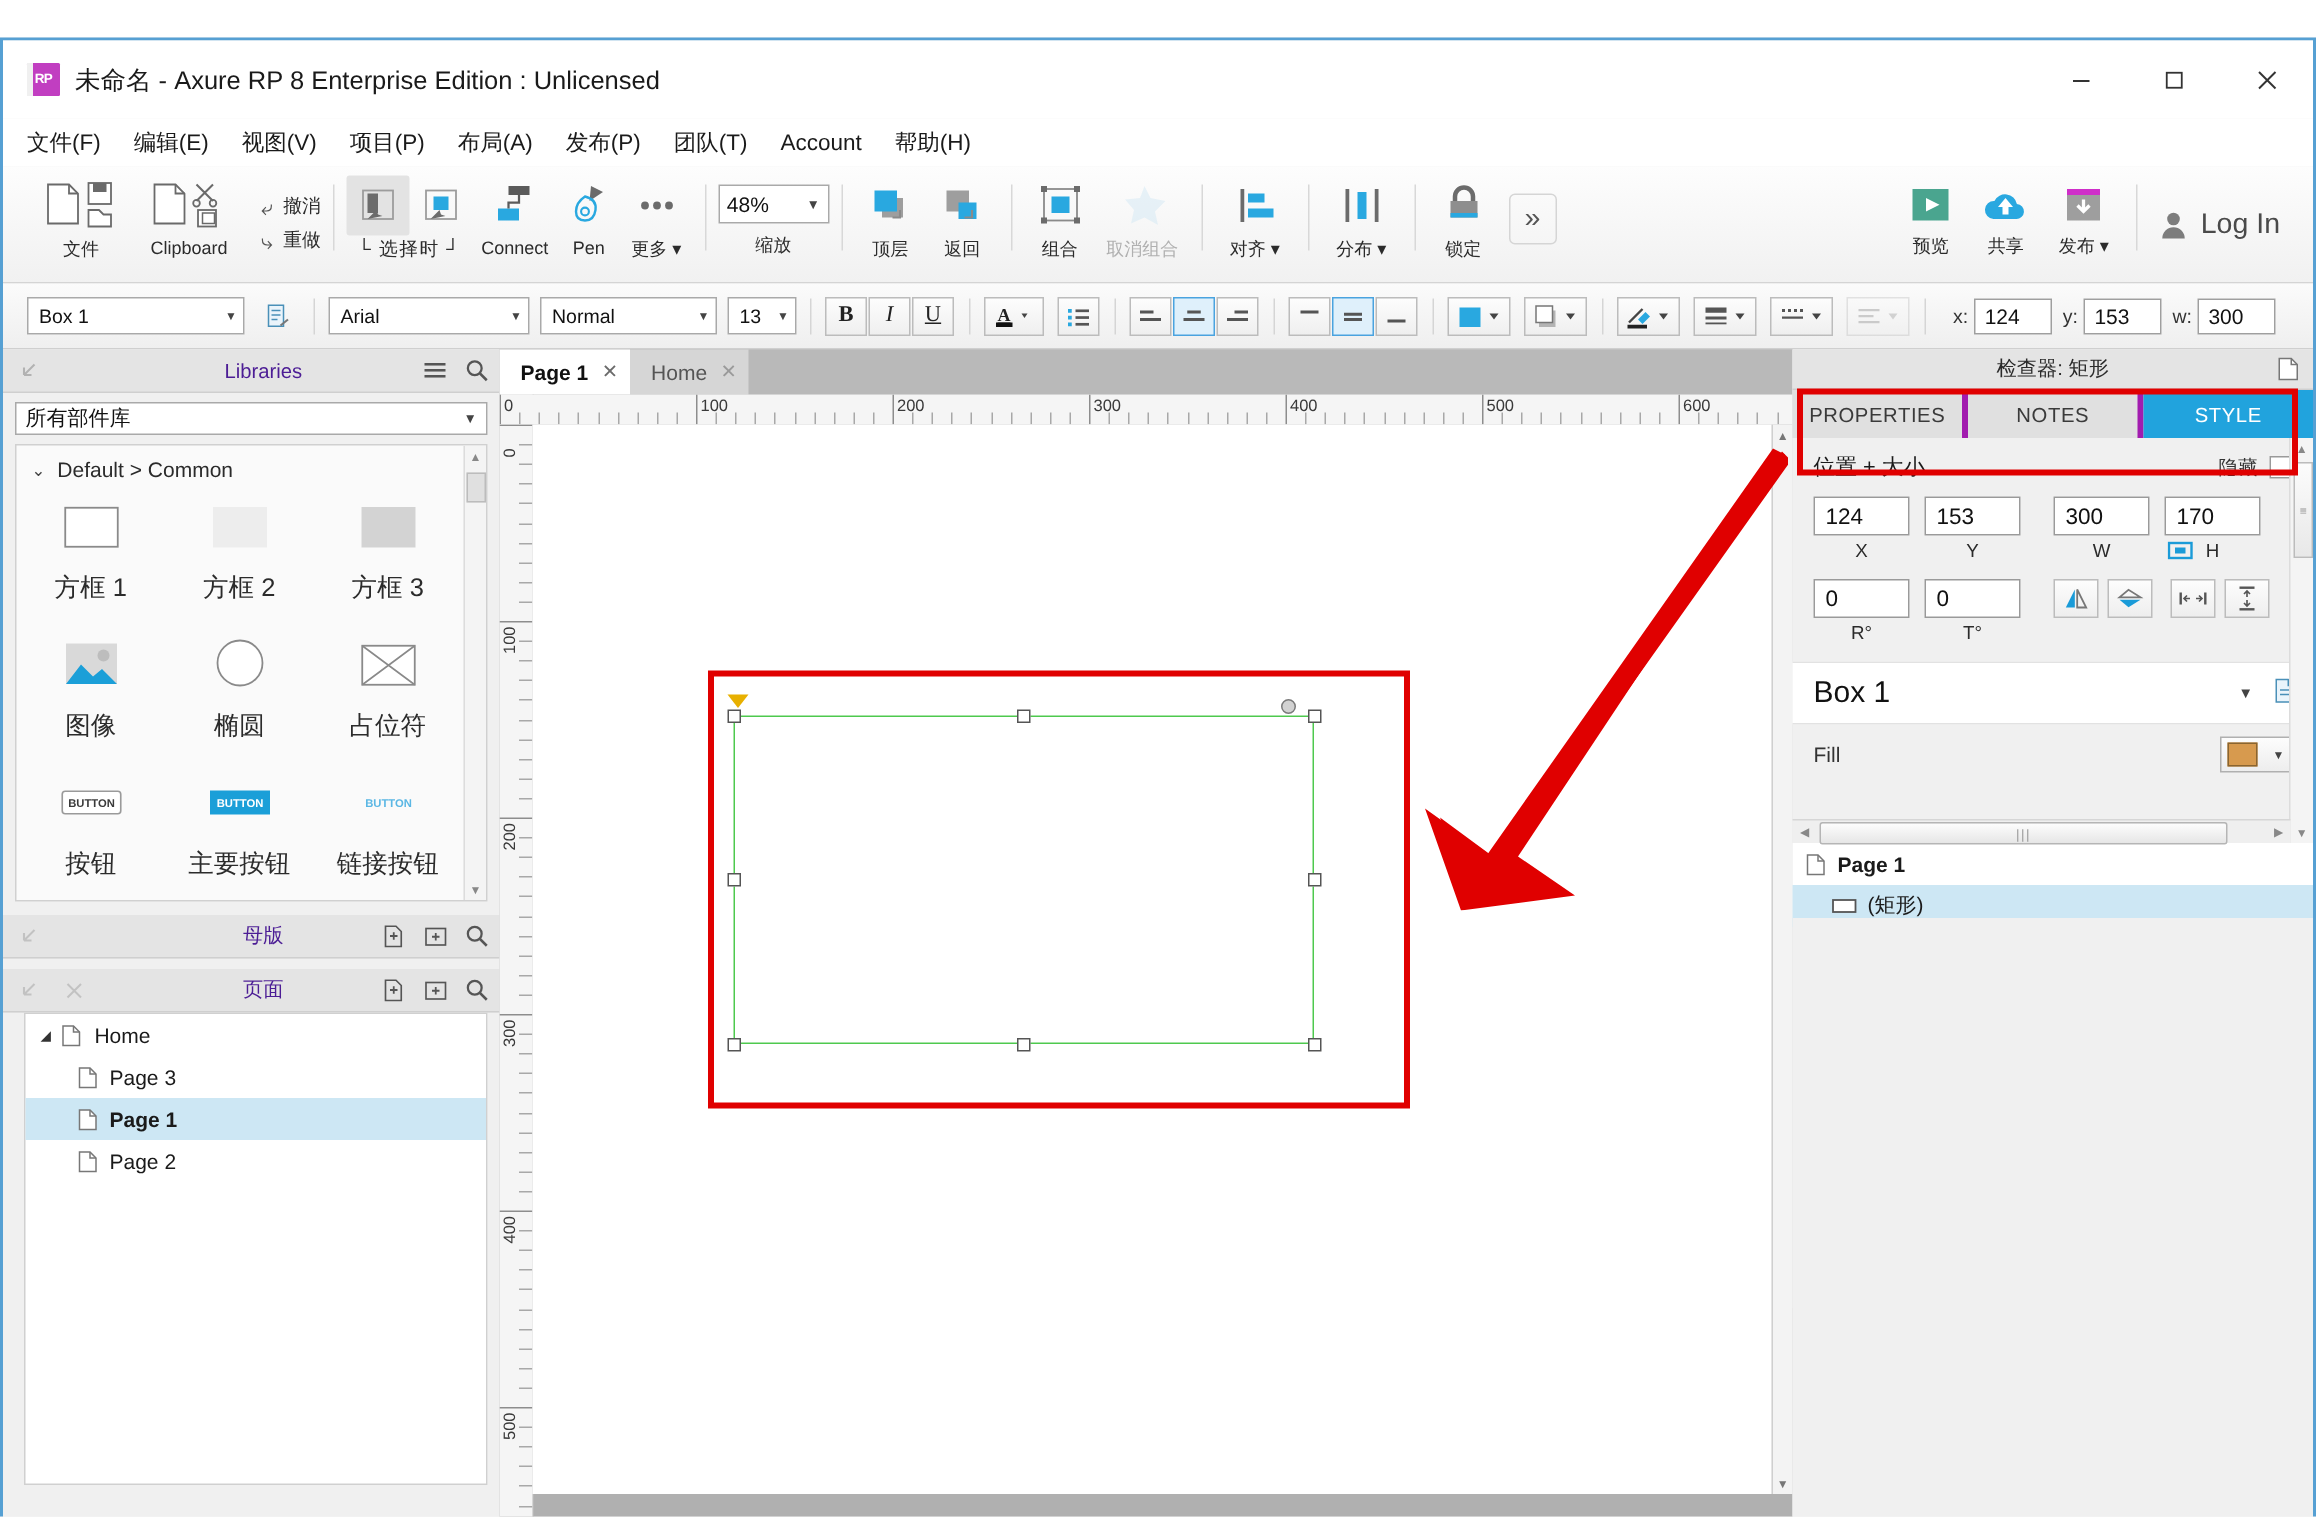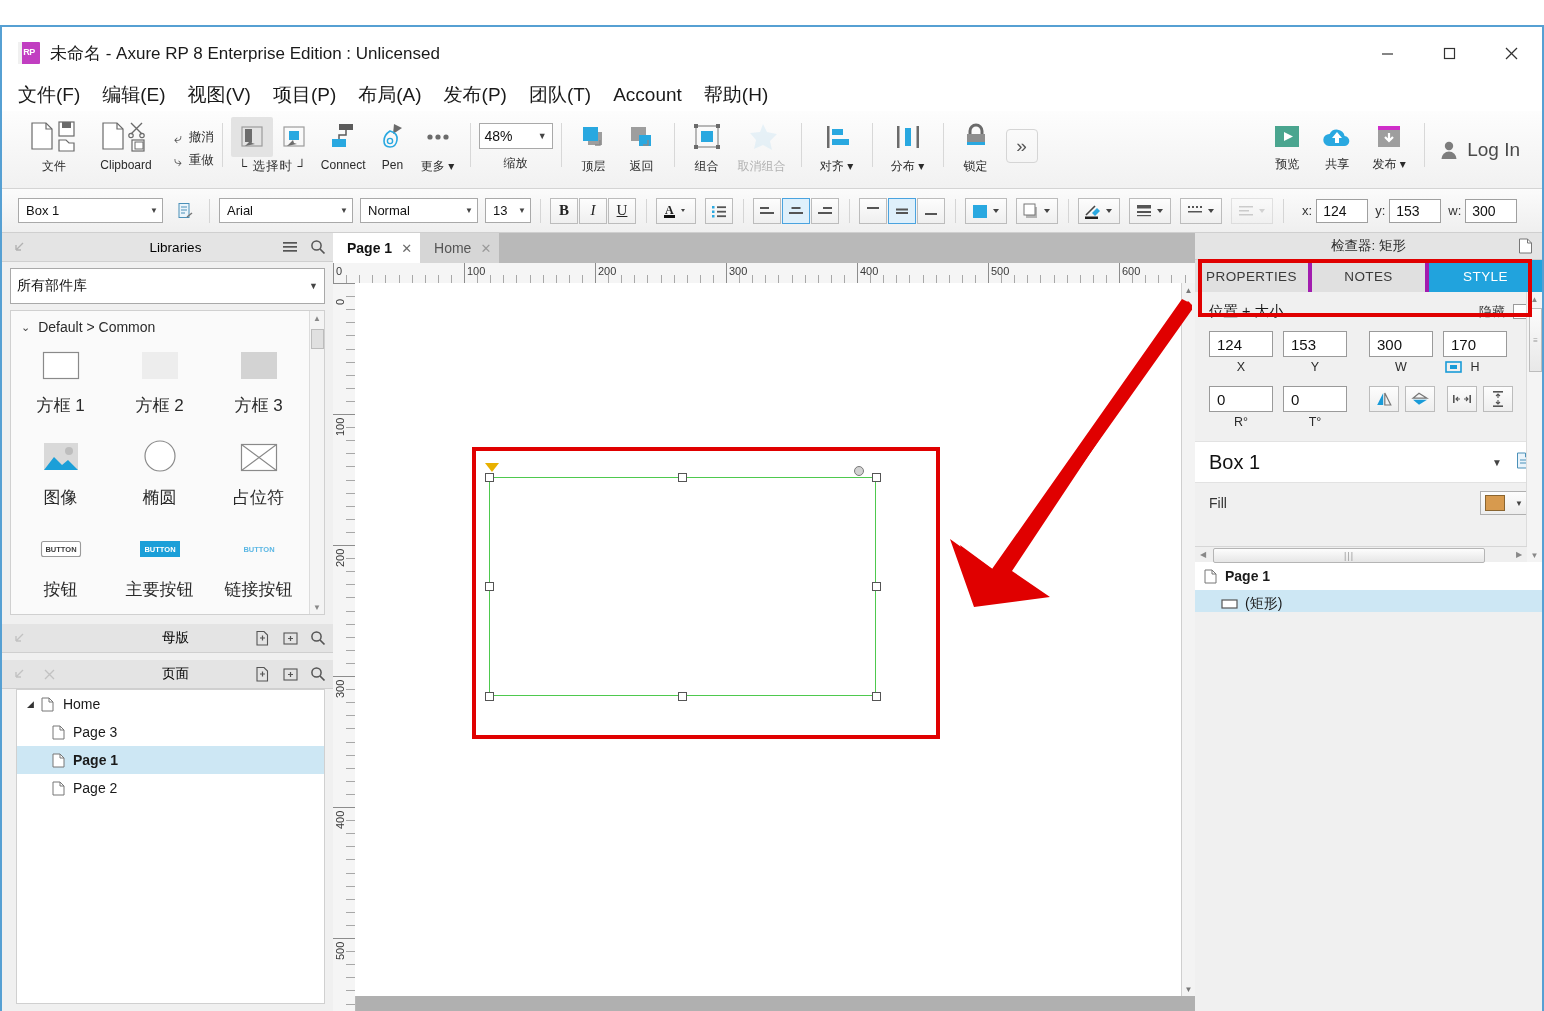--- a/index.html
+++ b/index.html
@@ -59,7 +59,7 @@
     box-sizing:border-box;
   }
   .menu-item{
-    font-size:19px;color:#1a1a1a;margin-right:22px;white-space:nowrap;
+    font-size:15px;color:#1a1a1a;margin-right:22px;white-space:nowrap;
     cursor:default;
   }
 

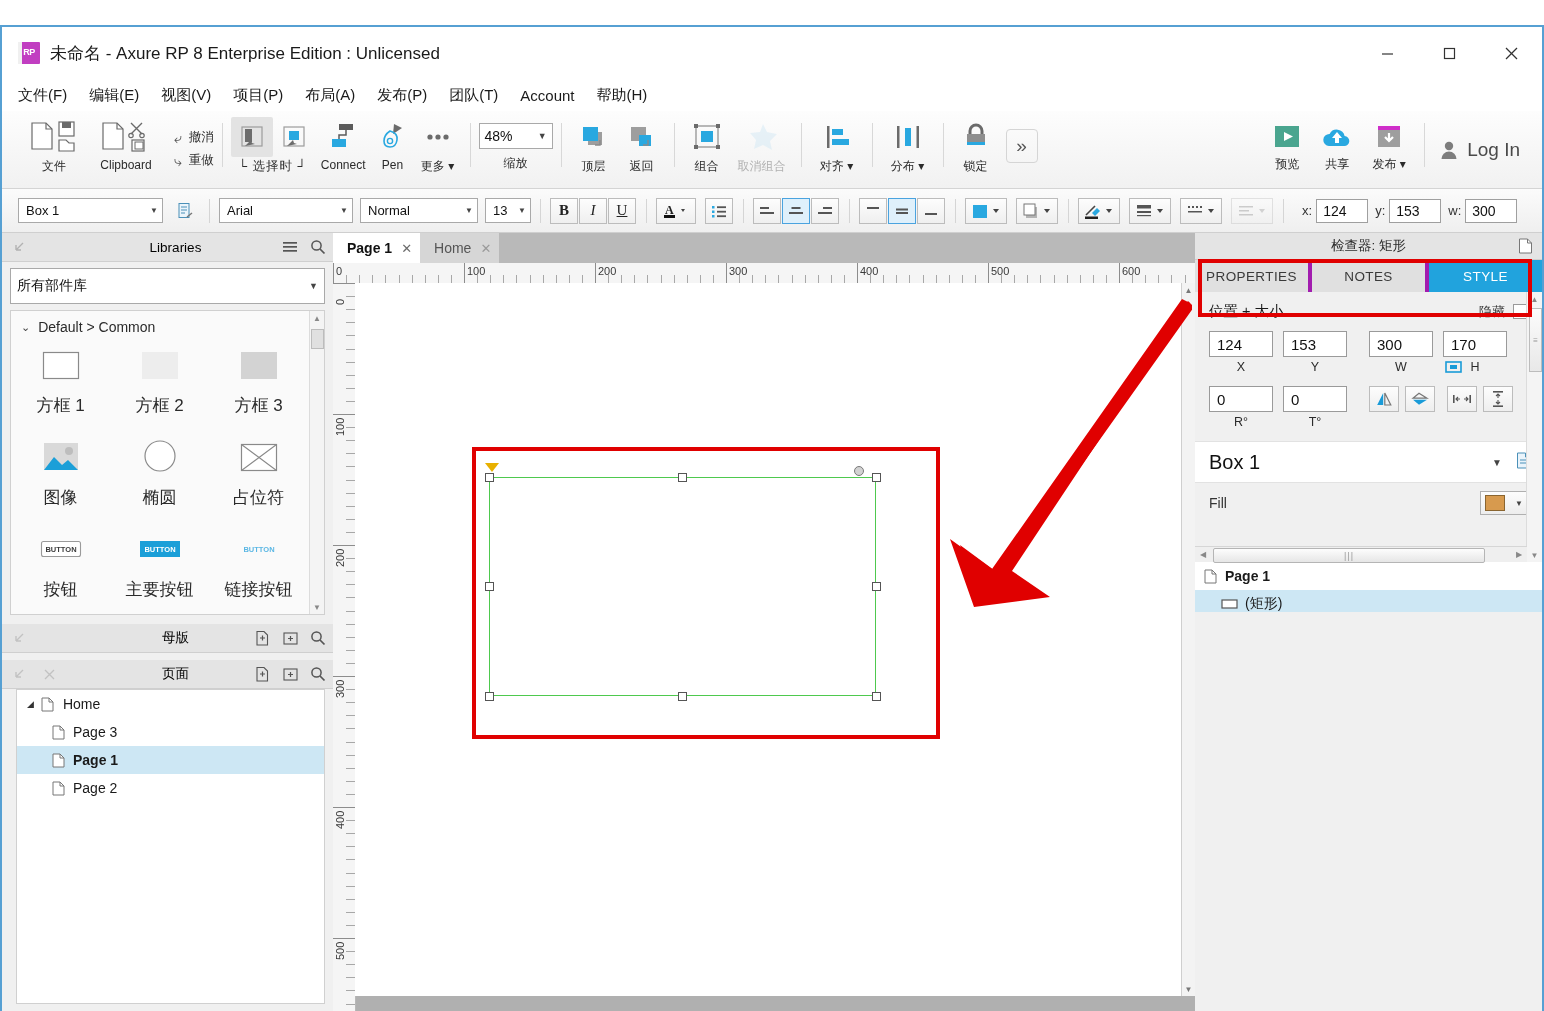--- a/index.html
+++ b/index.html
@@ -146,7 +146,7 @@
     display:flex;align-items:center;position:relative;
   }
   .panel-title{
-    position:absolute;left:16px;right:0;text-align:center;font-size:13.5px;color:#000000;
+    position:absolute;left:16px;right:0;text-align:center;font-size:13.5px;color:#4c1d95;
   }
   .ph-left{display:flex;align-items:center;padding-left:8px;z-index:2;}
   .ph-right{position:absolute;right:6px;display:flex;align-items:center;gap:10px;z-index:2;}

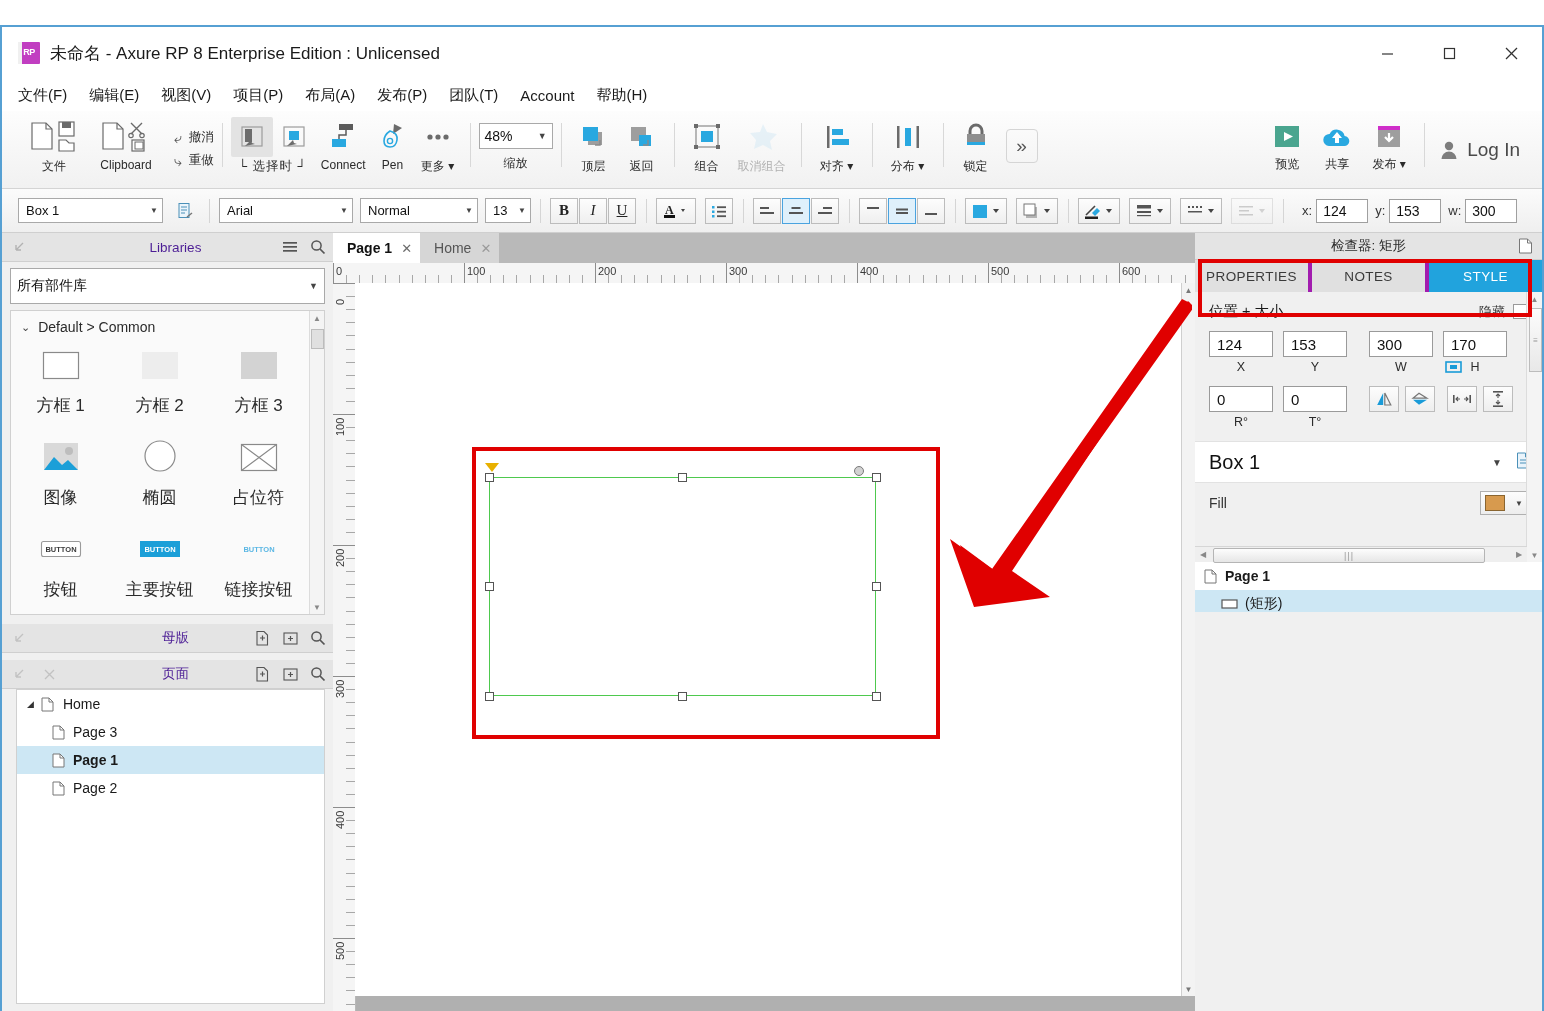--- a/index.html
+++ b/index.html
@@ -154,7 +154,7 @@
   .ph-ico.dim{opacity:.45;}
 
   .libsel{
-    margin:6px 8px;height:36px;border:1px solid #a9a9a9;background:#fff;
+    margin:6px 8px;height:22px;border:1px solid #a9a9a9;background:#fff;
     display:flex;align-items:center;justify-content:space-between;padding:0 6px;
     box-sizing:border-box;font-size:14px;color:#111;
   }

